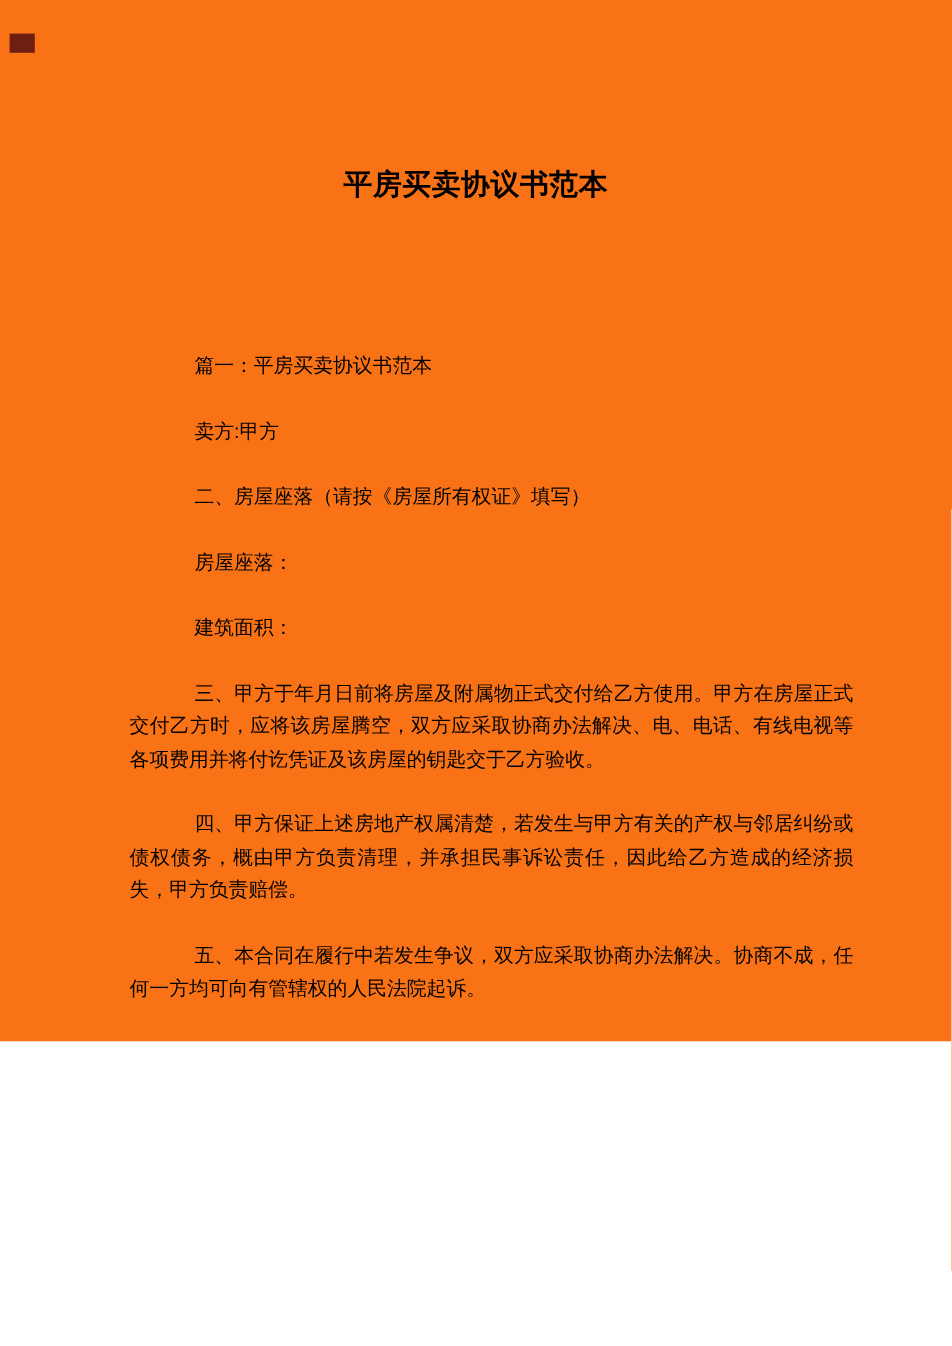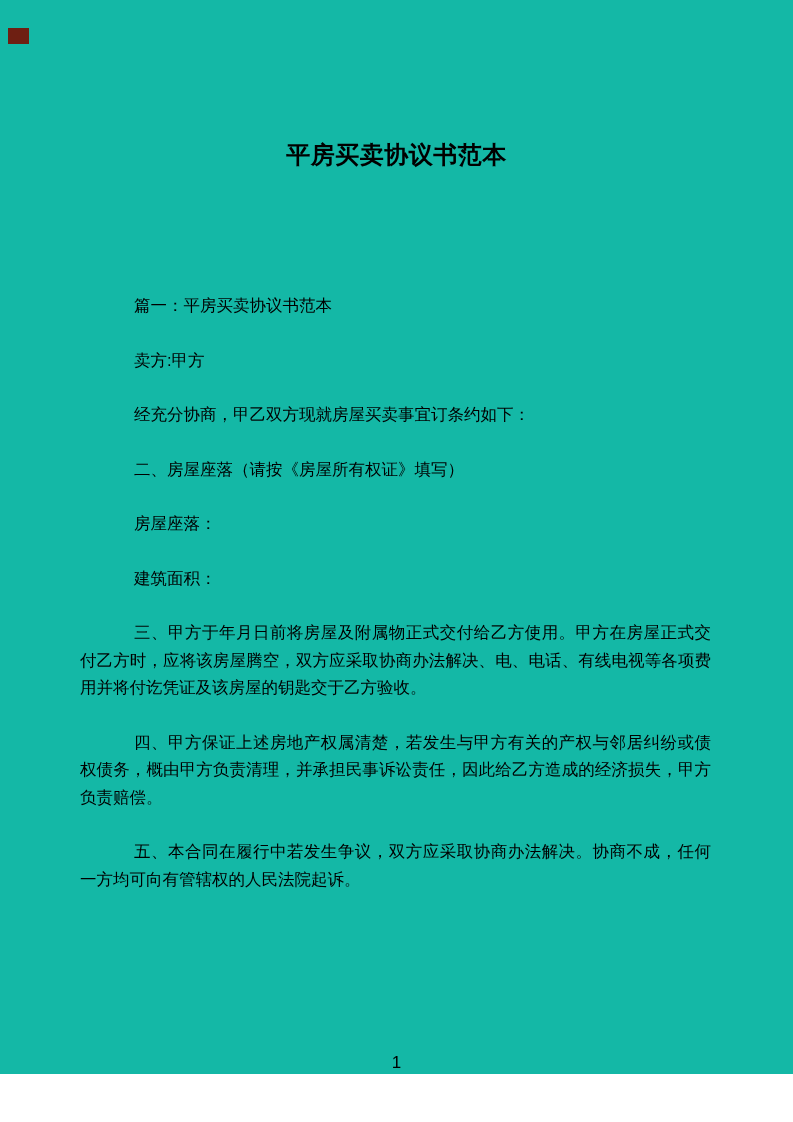--- a/index.html
+++ b/index.html
@@ -11,9 +11,9 @@
   .page {
     position: relative;
     width: 793px;
-    height: 1074px;
+    height: 868px;
     margin: 0 auto;
-    background: #14b8a6;
+    background: #f97316;
     overflow: hidden;
     font-family: "Liberation Sans", sans-serif;
     color: #000000;

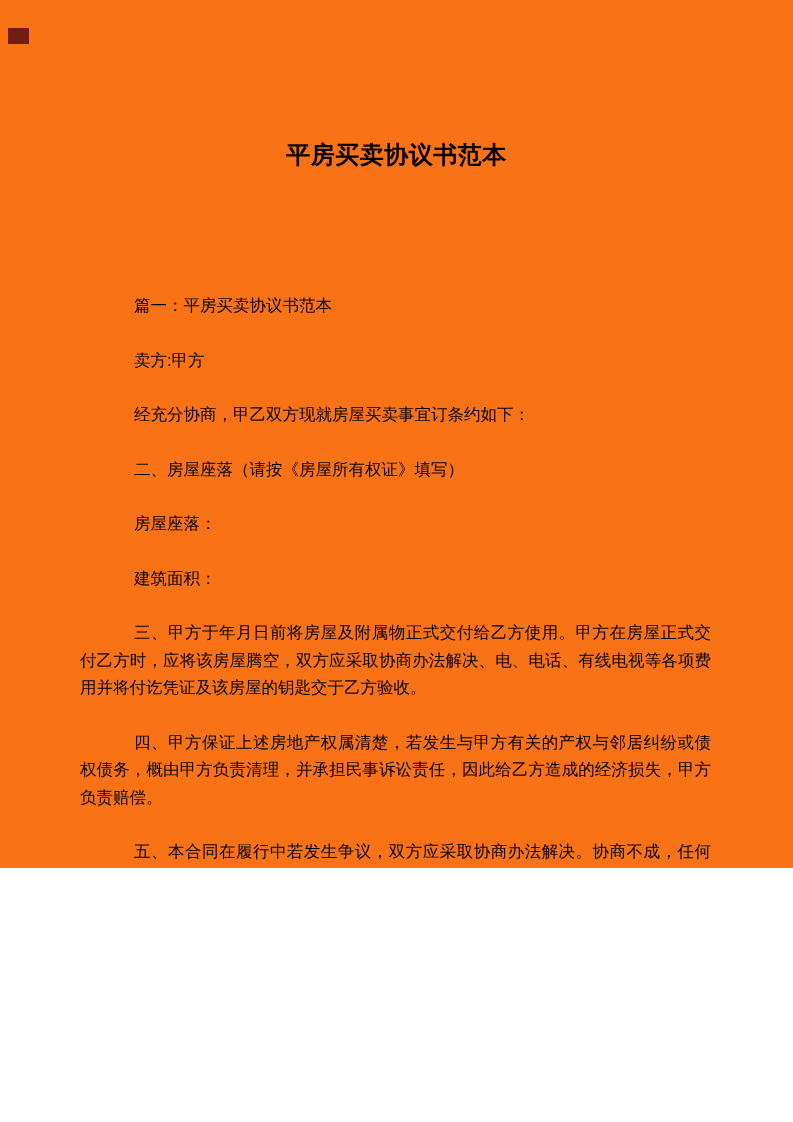--- a/index.html
+++ b/index.html
@@ -36,7 +36,7 @@
     letter-spacing: 0.5px;
   }
   .content {
-    padding: 122px 82px 0 80px;
+    padding: 122px 82px 0 108px;
   }
   .para {
     margin: 0 0 27px 0;

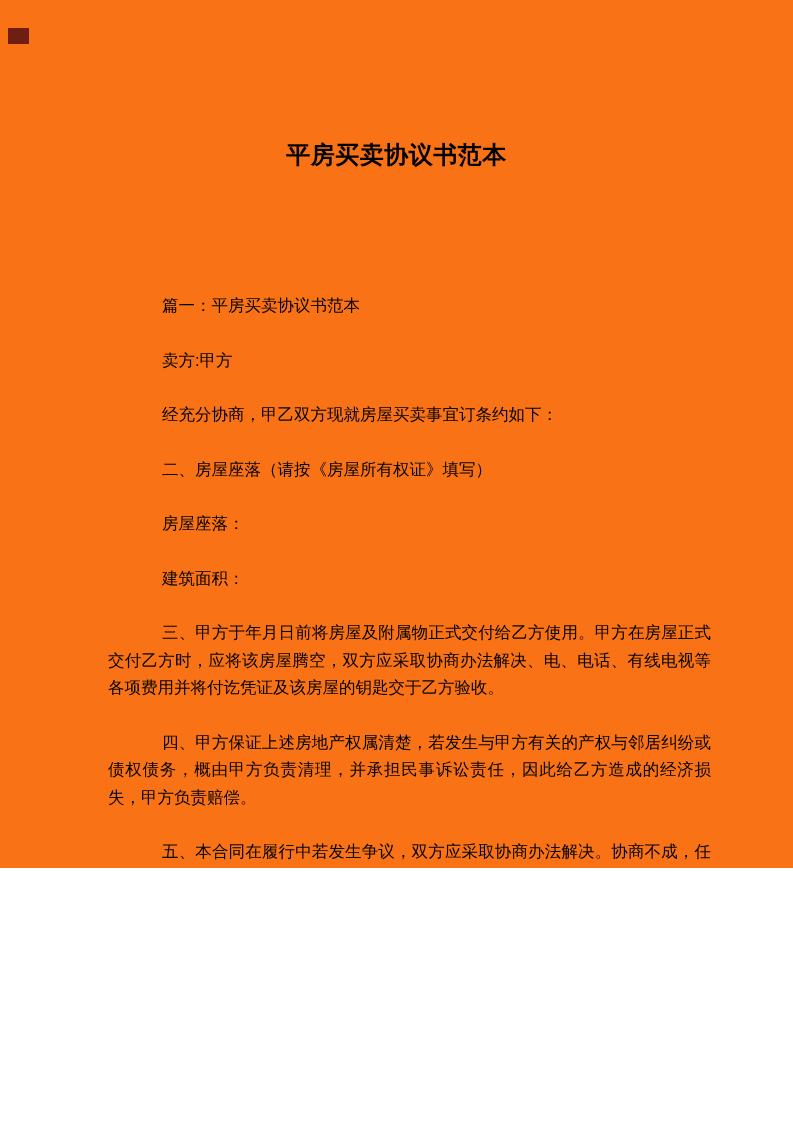--- a/index.html
+++ b/index.html
@@ -68,7 +68,6 @@
   <div class="content">
     <p class="para">篇一：平房买卖协议书范本</p>
     <p class="para">卖方:甲方</p>
-    <p class="para">经充分协商，甲乙双方现就房屋买卖事宜订条约如下：</p>
     <p class="para">二、房屋座落（请按《房屋所有权证》填写）</p>
     <p class="para">房屋座落：</p>
     <p class="para">建筑面积：</p>

